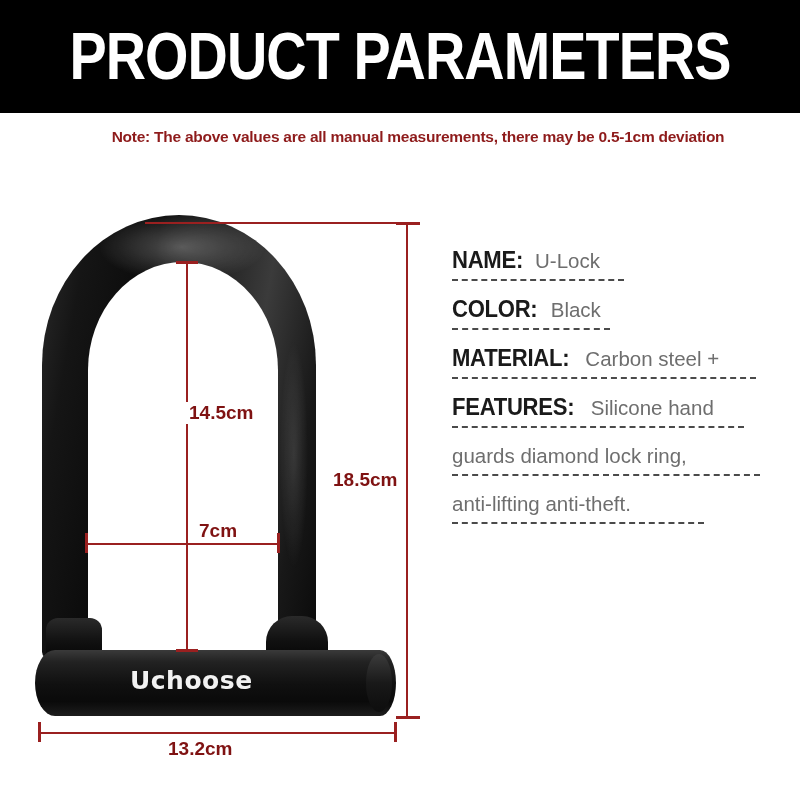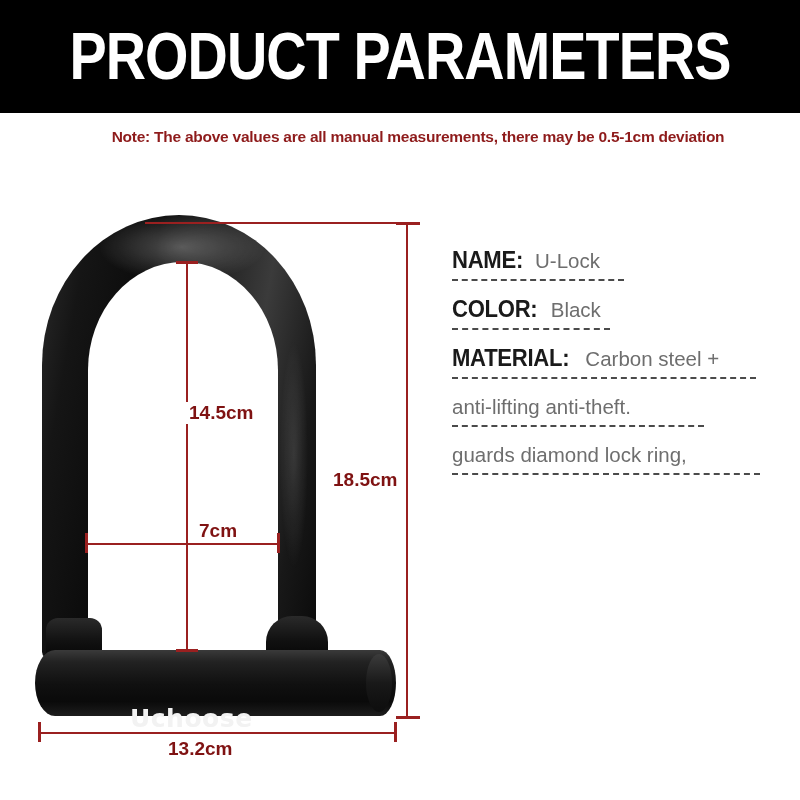--- a/index.html
+++ b/index.html
@@ -315,6 +315,13 @@
     </div>
 
 
+    <div class="spec-row">
+      <div class="spec-text">
+        <span class="spec-label">FEATURES:</span>
+        <span class="spec-value">Silicone hand</span>
+      </div>
+      <div class="spec-underline" style="width:292px;"></div>
+    </div>
 
     <div class="spec-row">
       <div class="spec-text">

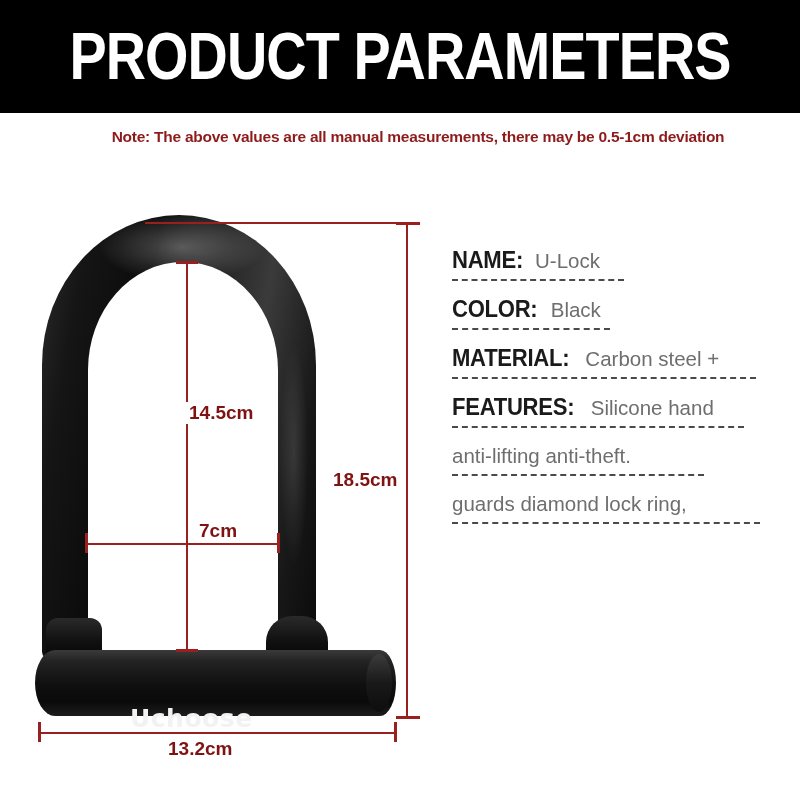--- a/index.html
+++ b/index.html
@@ -325,16 +325,16 @@
 
     <div class="spec-row">
       <div class="spec-text">
+        <span class="spec-value">guards diamond lock ring,</span>
+      </div>
+      <div class="spec-underline" style="width:308px;"></div>
+    </div>
+
+    <div class="spec-row">
+      <div class="spec-text">
         <span class="spec-value">anti-lifting anti-theft.</span>
       </div>
       <div class="spec-underline" style="width:252px;"></div>
-    </div>
-
-    <div class="spec-row">
-      <div class="spec-text">
-        <span class="spec-value">guards diamond lock ring,</span>
-      </div>
-      <div class="spec-underline" style="width:308px;"></div>
     </div>
 
   </div>

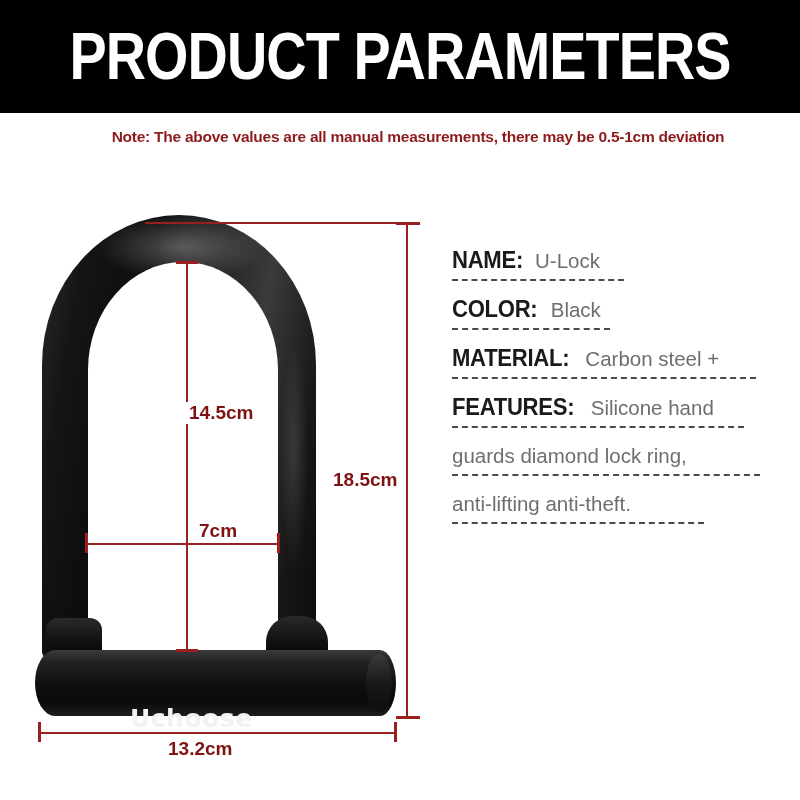--- a/index.html
+++ b/index.html
@@ -168,7 +168,6 @@
     font-weight: 700;
     letter-spacing: 0.5px;
     font-family: "DejaVu Sans", sans-serif;
-    margin-top: 38px;
   }
 
   

